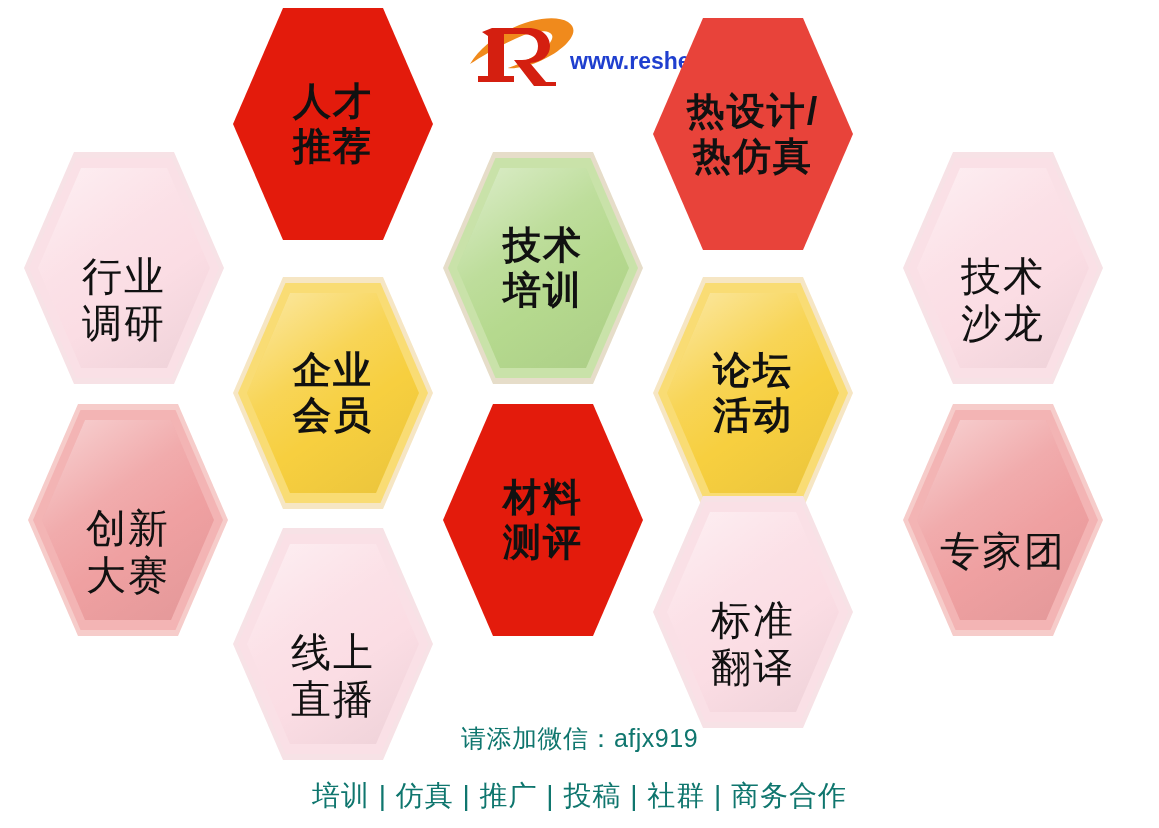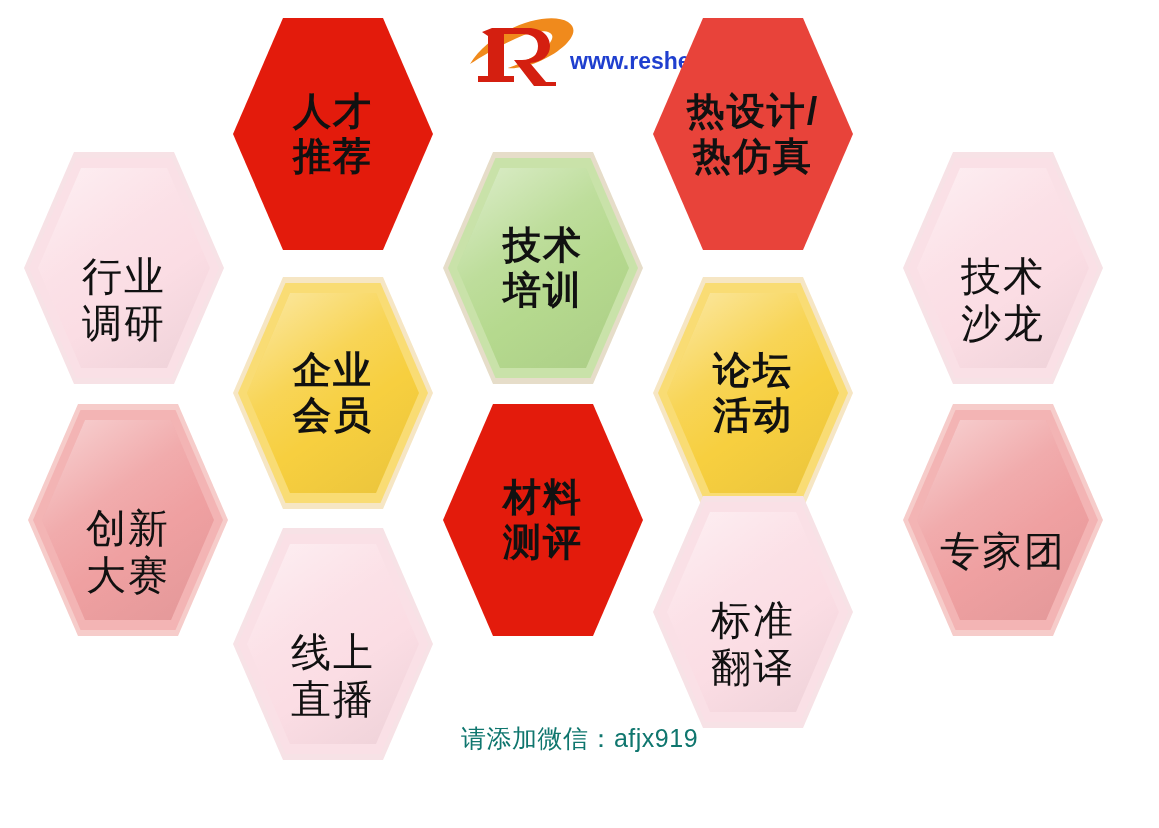--- a/index.html
+++ b/index.html
@@ -88,7 +88,7 @@
   </div>
 
   <div id="hex-layer">
-      <div class="hex flat t-bold" style="left: 233px; top: 18px; --solid: #e31b0c;">
+      <div class="hex flat t-bold" style="left: 233px; top: 8px; --solid: #e31b0c;">
         <div class="shape rim"></div>
         <div class="label">人才
 推荐</div>

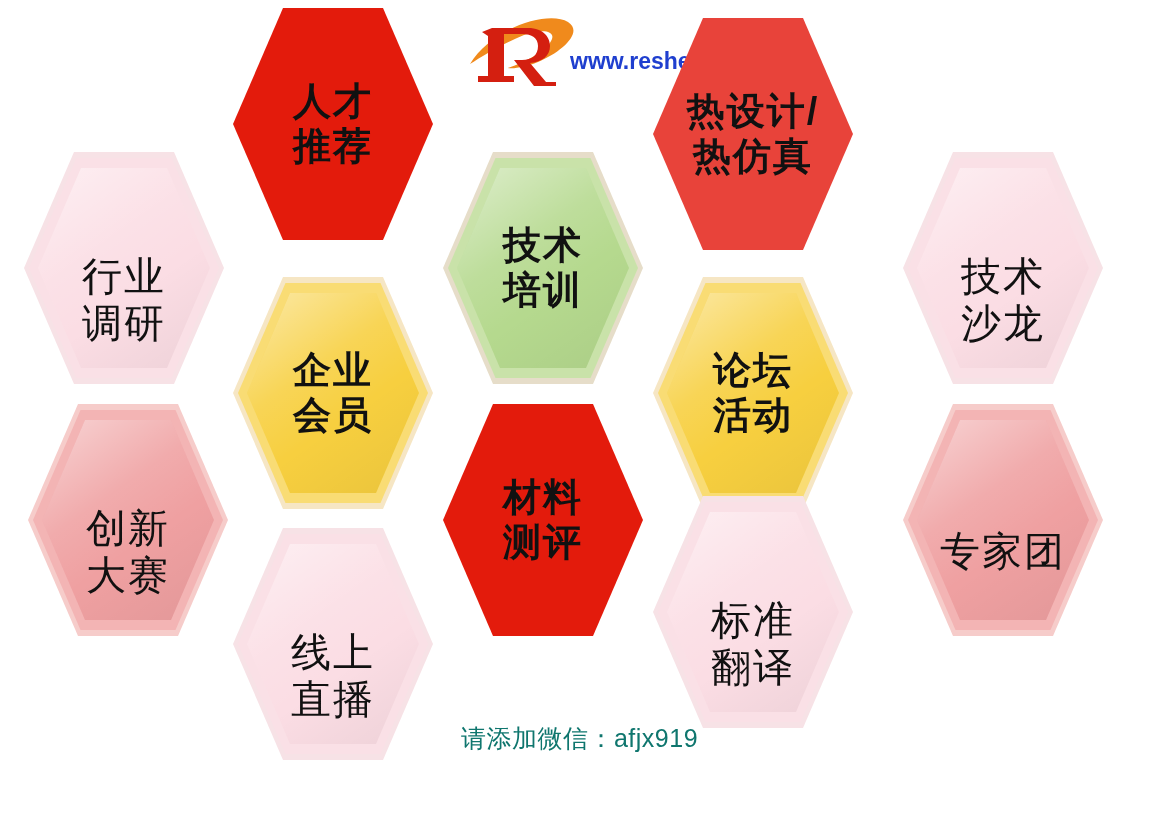--- a/index.html
+++ b/index.html
@@ -168,6 +168,7 @@
     </div>
 
   <div class="foot" id="wechat">请添加微信：afjx919</div>
+  <div class="foot" id="tags">培训 | 仿真 | 推广 | 投稿 | 社群 | 商务合作</div>
 
 </div>
 

